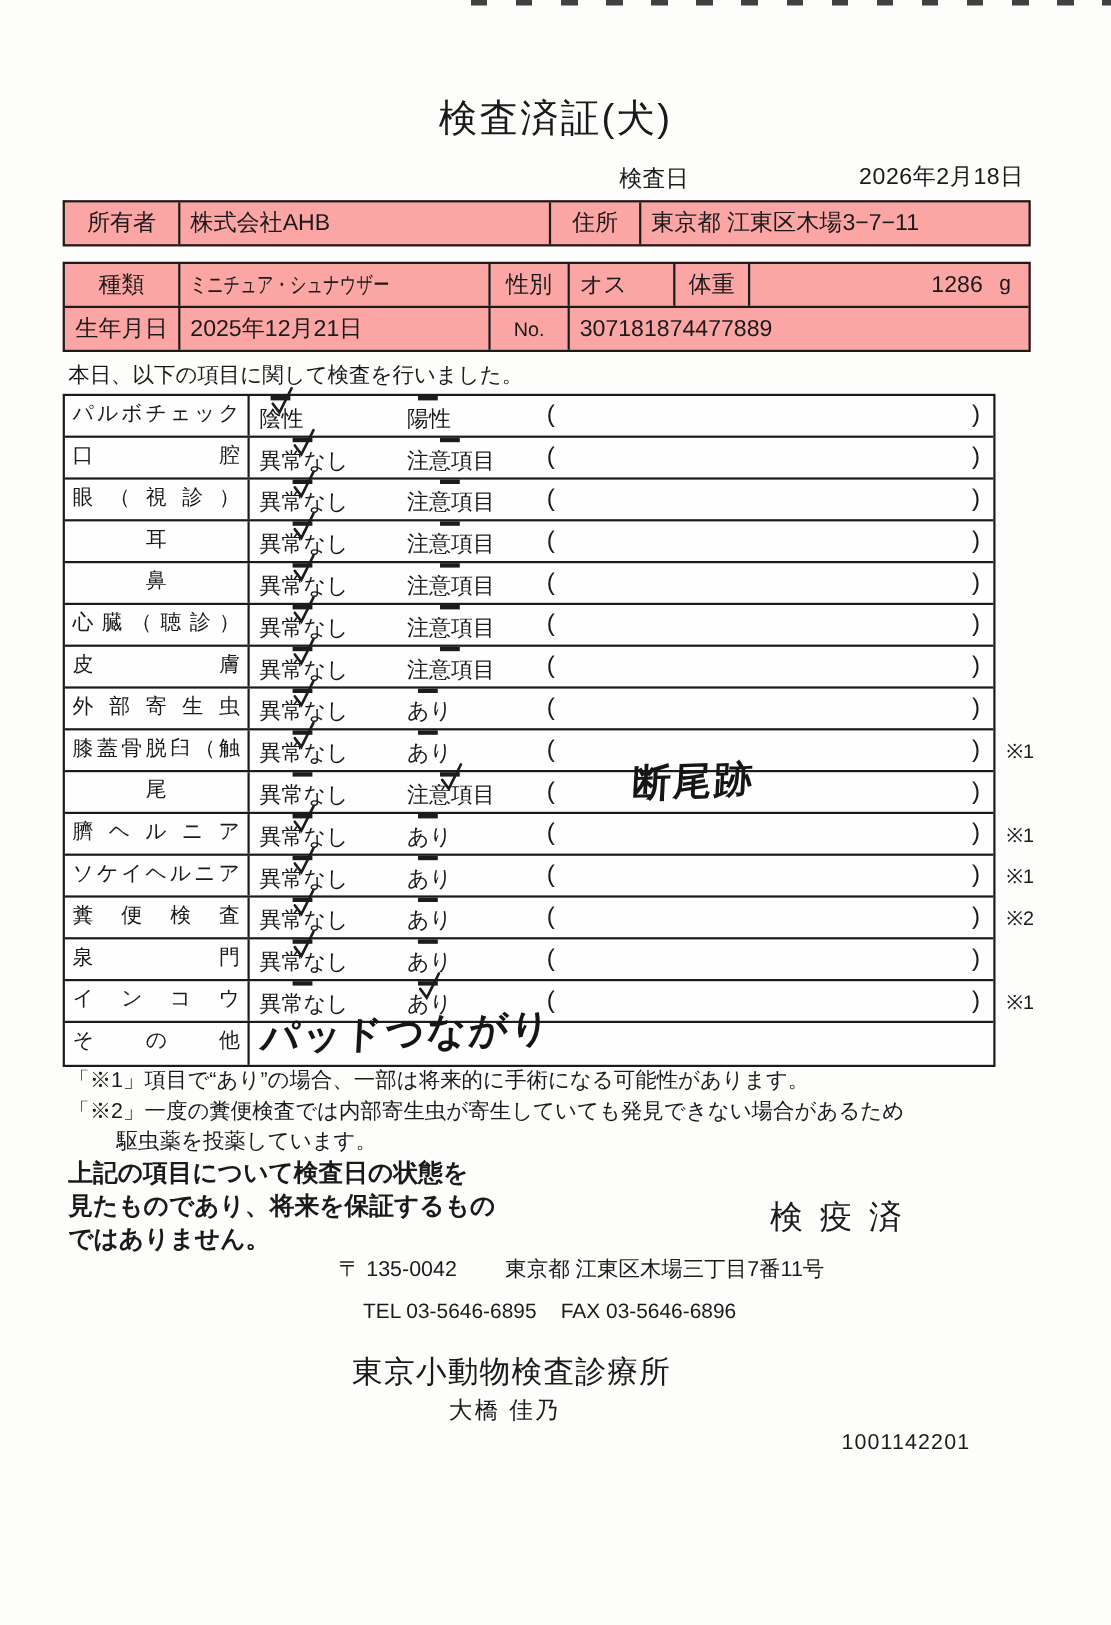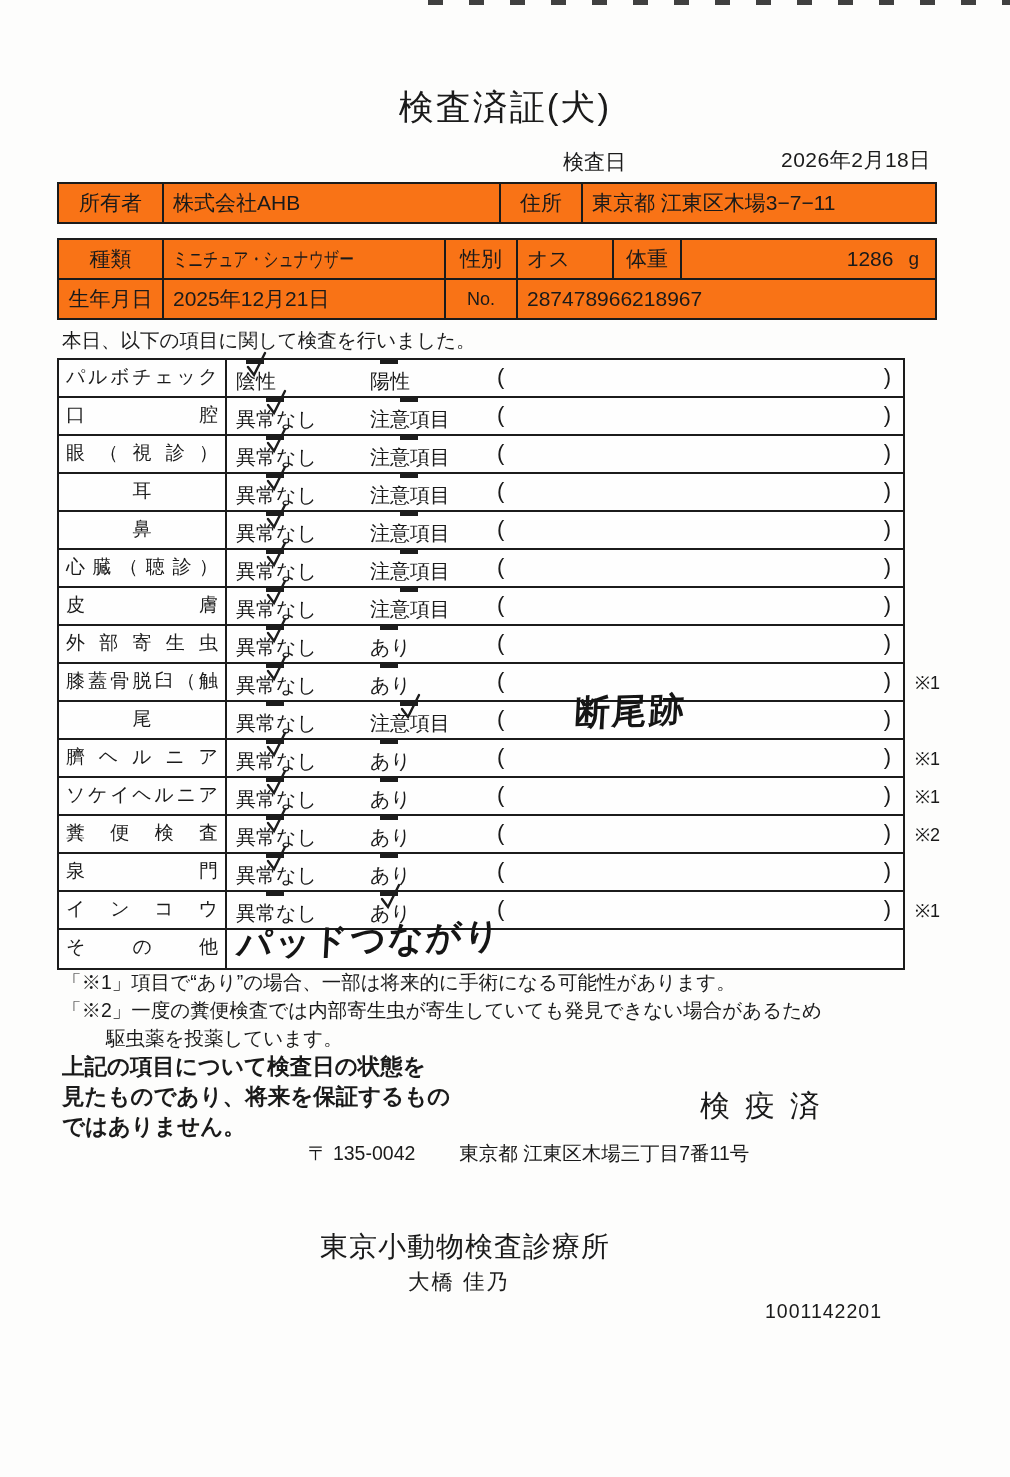--- a/index.html
+++ b/index.html
@@ -16,7 +16,7 @@
   .date-value{position:absolute;top:146px;left:781px;font-size:21px;letter-spacing:.5px;}
 
   
-  .info-table{position:absolute;left:57px;width:880px;border:2px solid #1b1b1b;box-sizing:border-box;background:#f97316;}
+  .info-table{position:absolute;left:57px;width:880px;border:2px solid #1b1b1b;box-sizing:border-box;background:#fca5a5;}
   .owner-table{top:182px;}
   .pet-table{top:238px;}
   .i-row{display:flex;height:38px;line-height:38px;font-size:21px;}

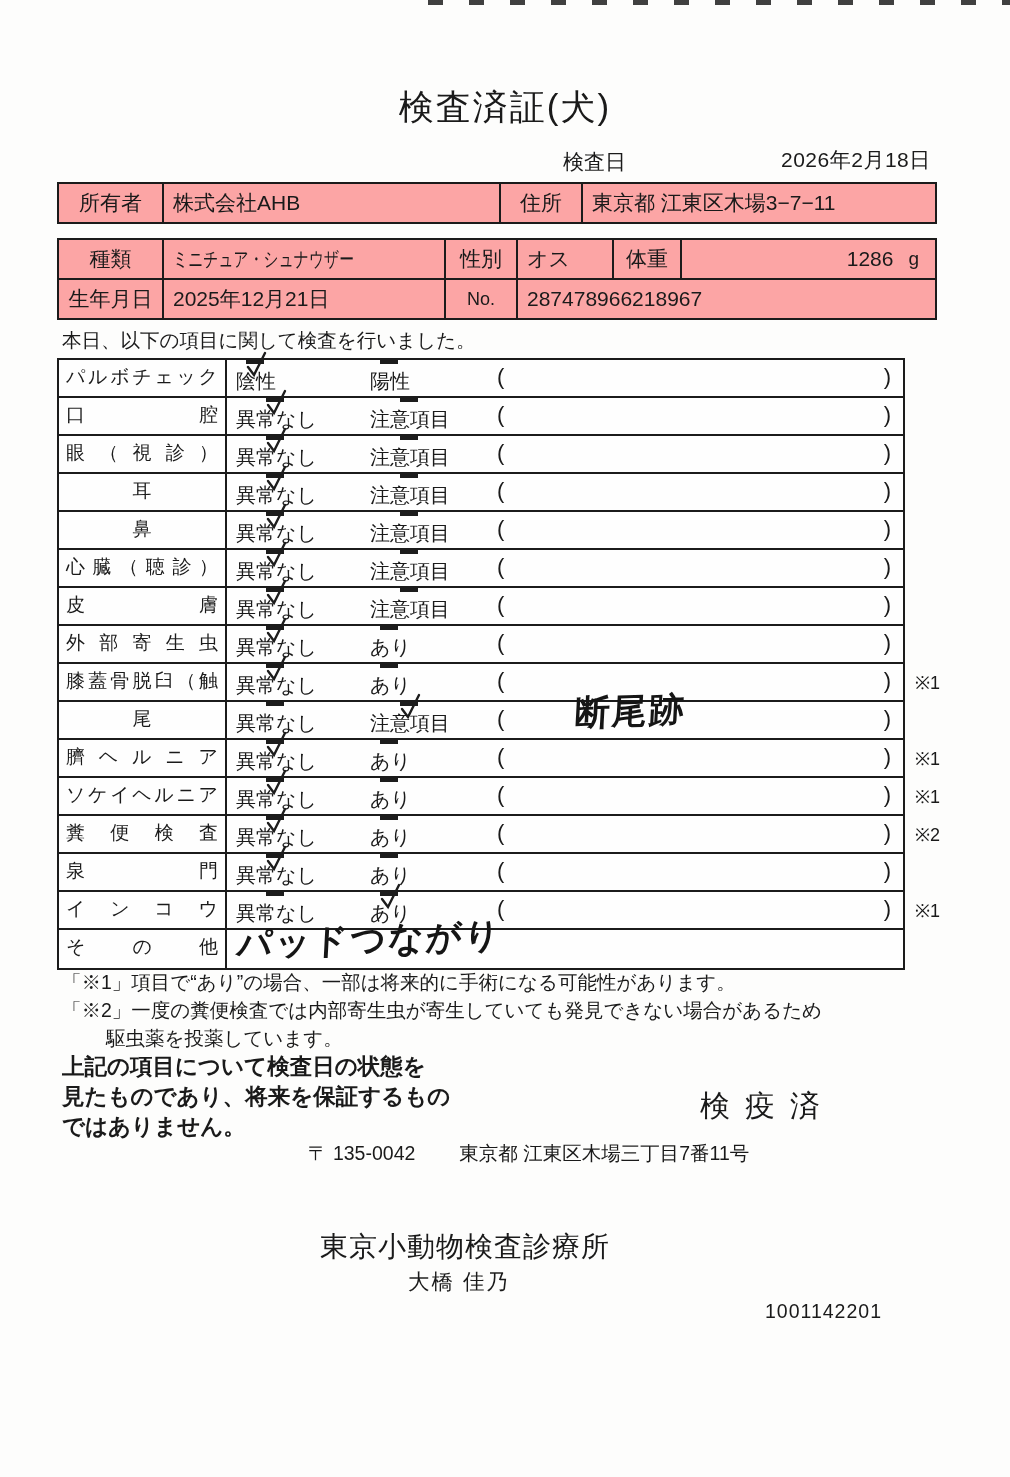--- a/index.html
+++ b/index.html
@@ -104,7 +104,7 @@
       <div class="i-cell i-label br w105">生年月日</div>
       <div class="i-cell pl8 br w353">2025年12月21日</div>
       <div class="i-cell i-label br w72 no-label">No.</div>
-      <div class="i-cell pl8 grow">287478966218967</div>
+      <div class="i-cell pl8 grow">307181874477889</div>
     </div>
   </div>
 

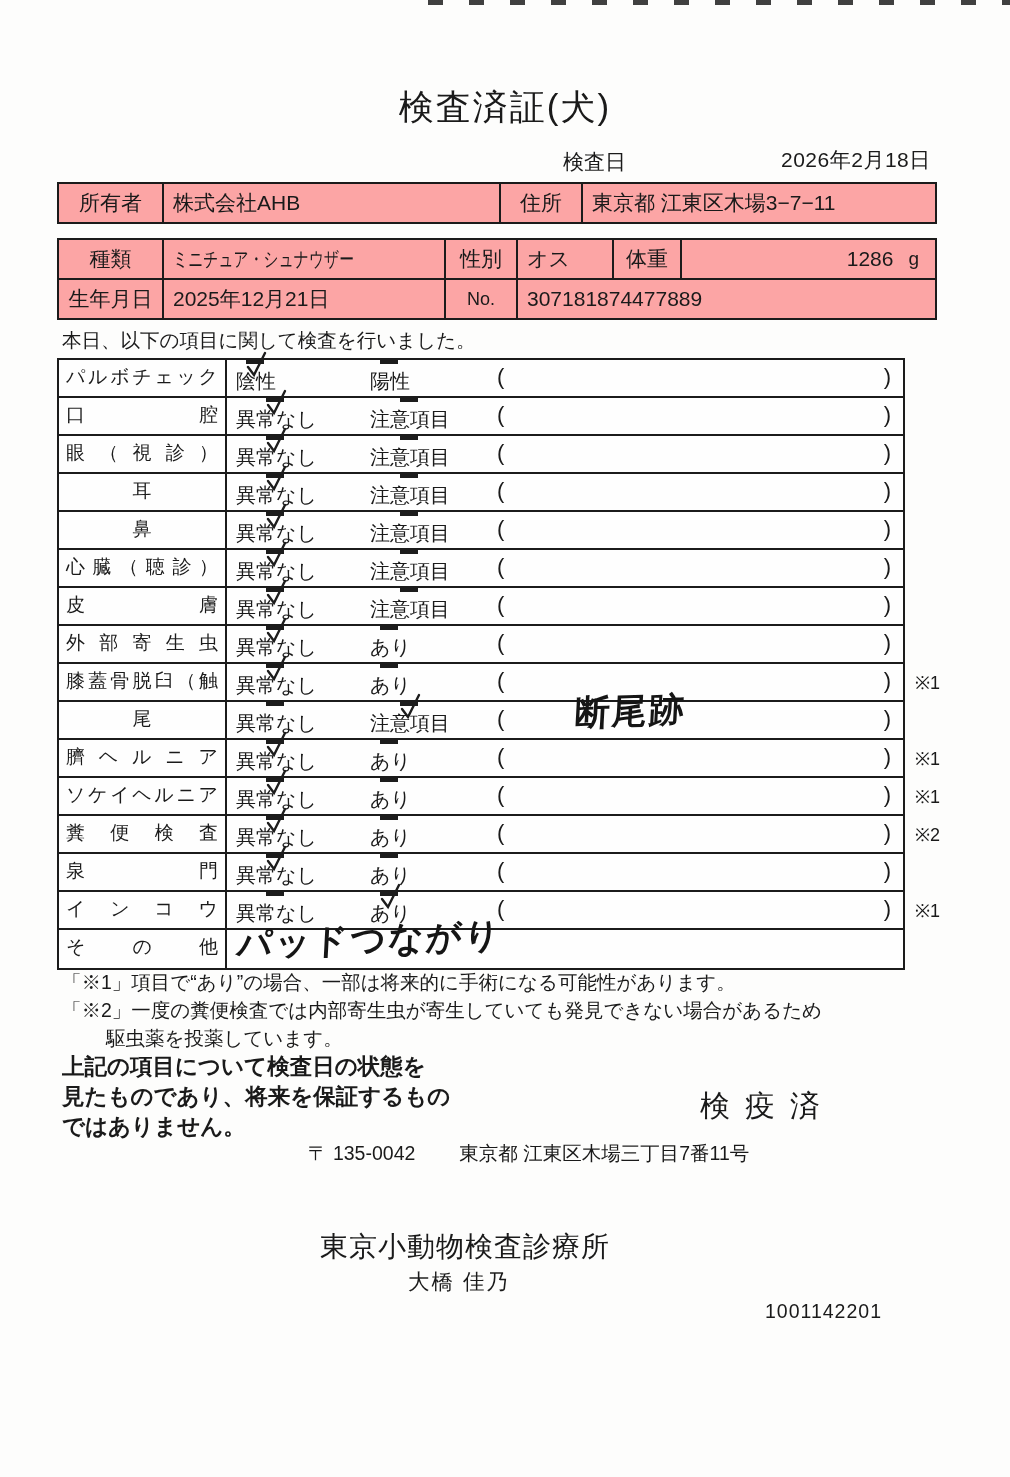--- a/index.html
+++ b/index.html
@@ -485,6 +485,9 @@
   <div class="addr-line">
     <span>〒 135-0042</span><span class="gap"></span><span>東京都 江東区木場三丁目7番11号</span>
   </div>
+  <div class="tel-line">
+    <span>TEL 03-5646-6895</span><span class="gap"></span><span>FAX 03-5646-6896</span>
+  </div>
   <div class="clinic-name">東京小動物検査診療所</div>
   <div class="vet-name">大橋 佳乃</div>
   <div class="doc-number">1001142201</div>

